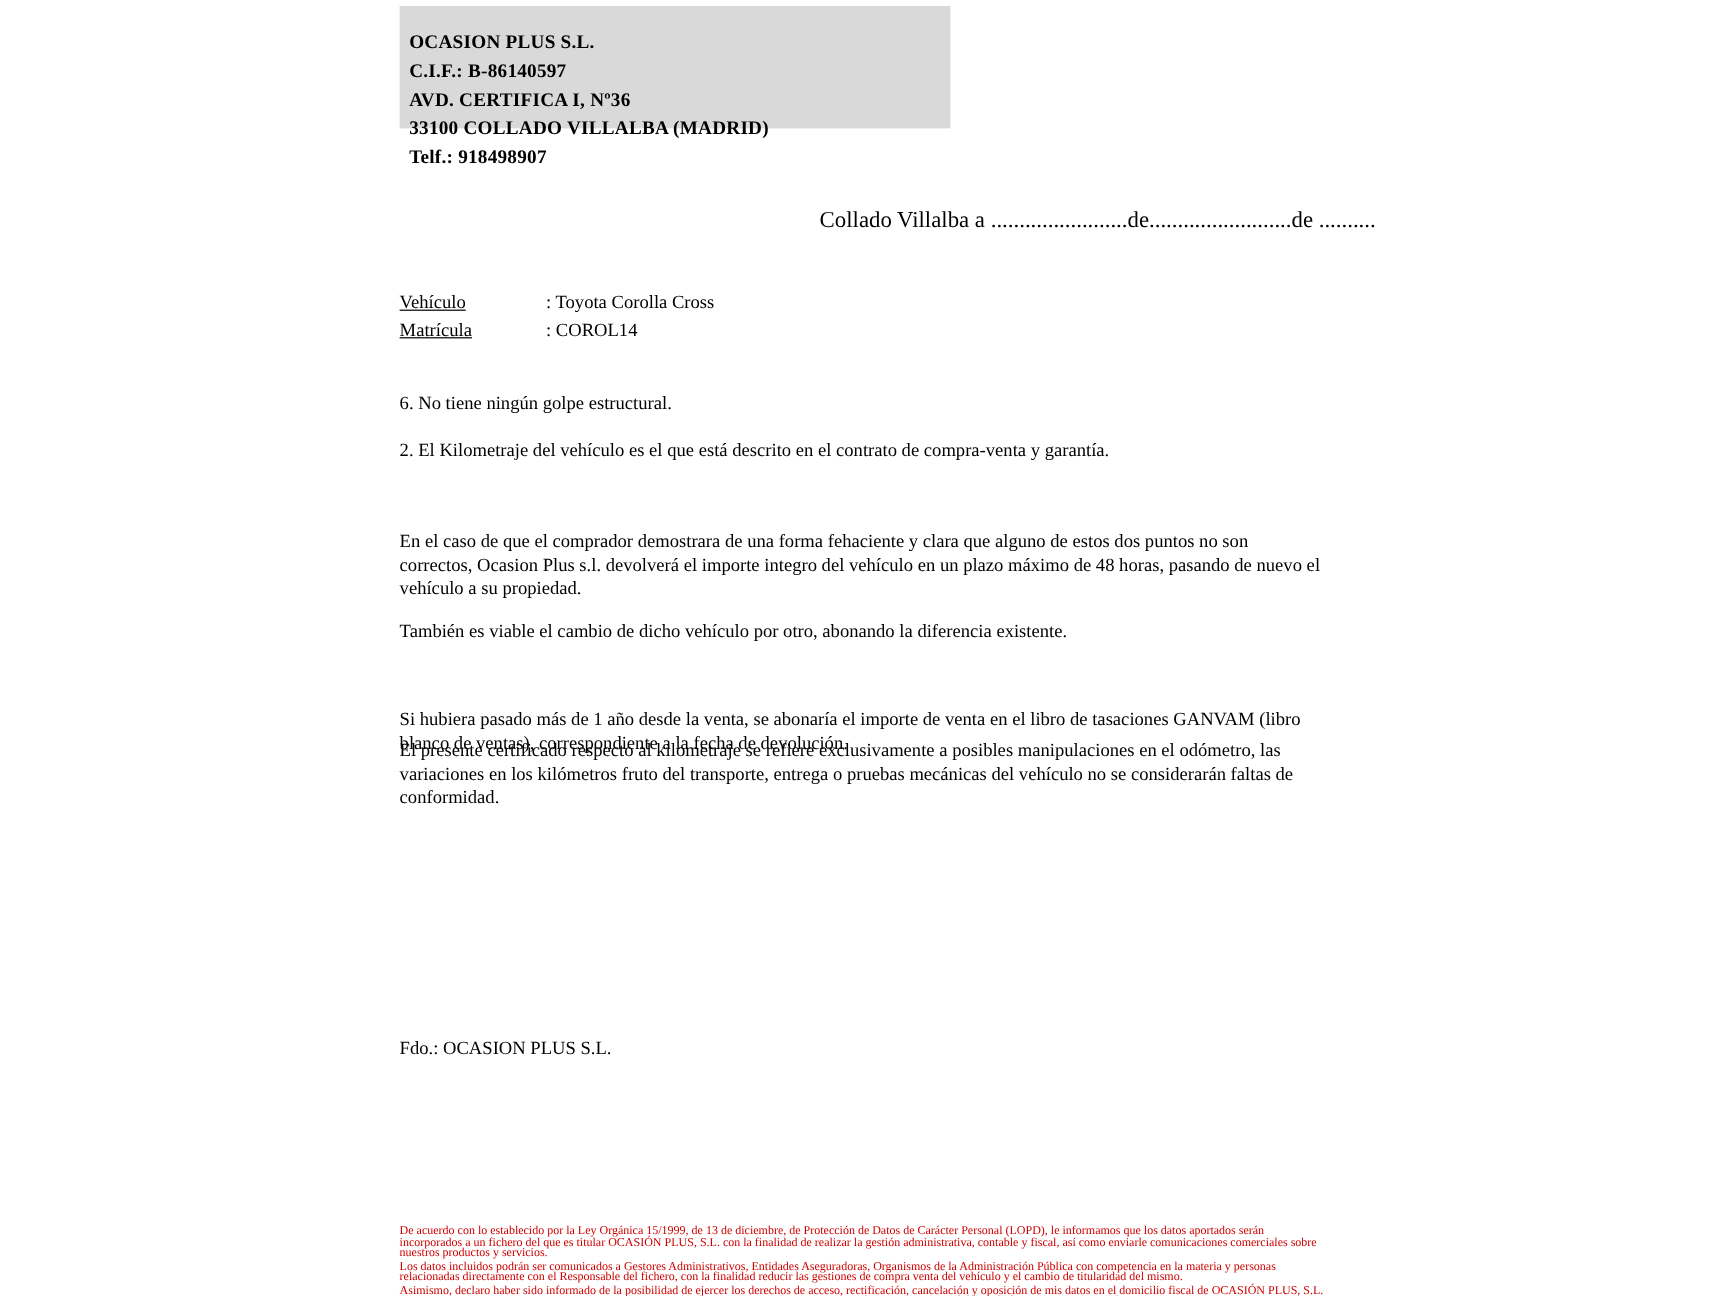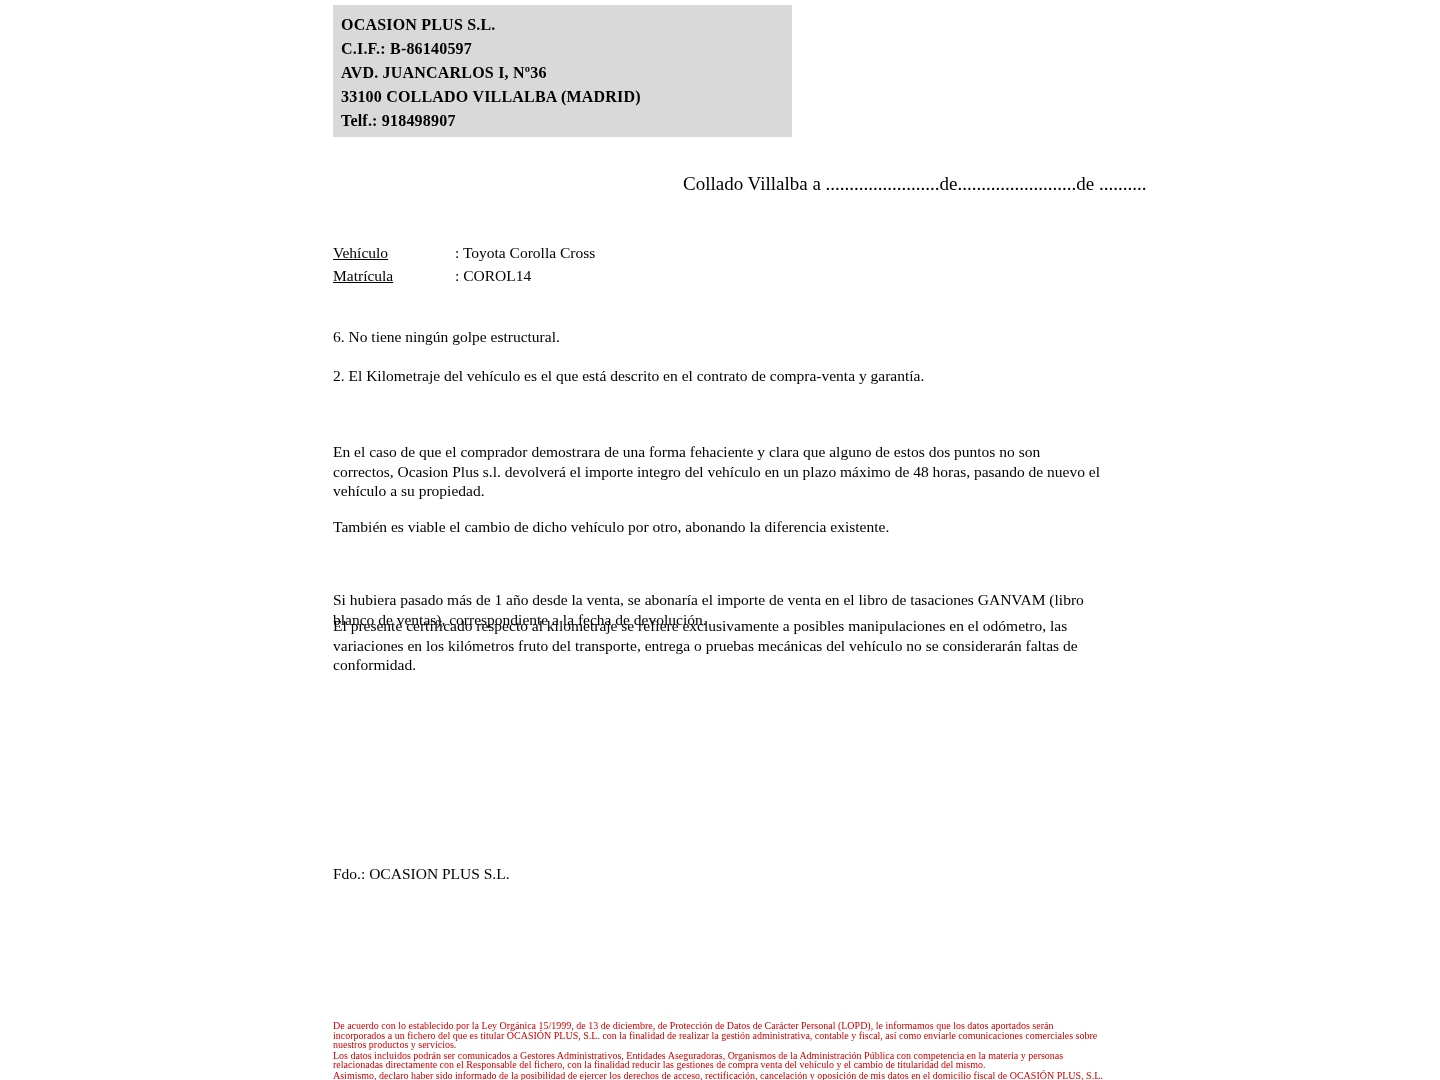--- a/index.html
+++ b/index.html
@@ -19,9 +19,9 @@
     left: 333px;
     top: 5px;
     width: 459px;
-    height: 132px;
+    height: 102px;
     background: #d9d9d9;
-    padding: 8px 8px;
+    padding: 19px 8px;
   }
   .header-box .hline {
     font-weight: bold;

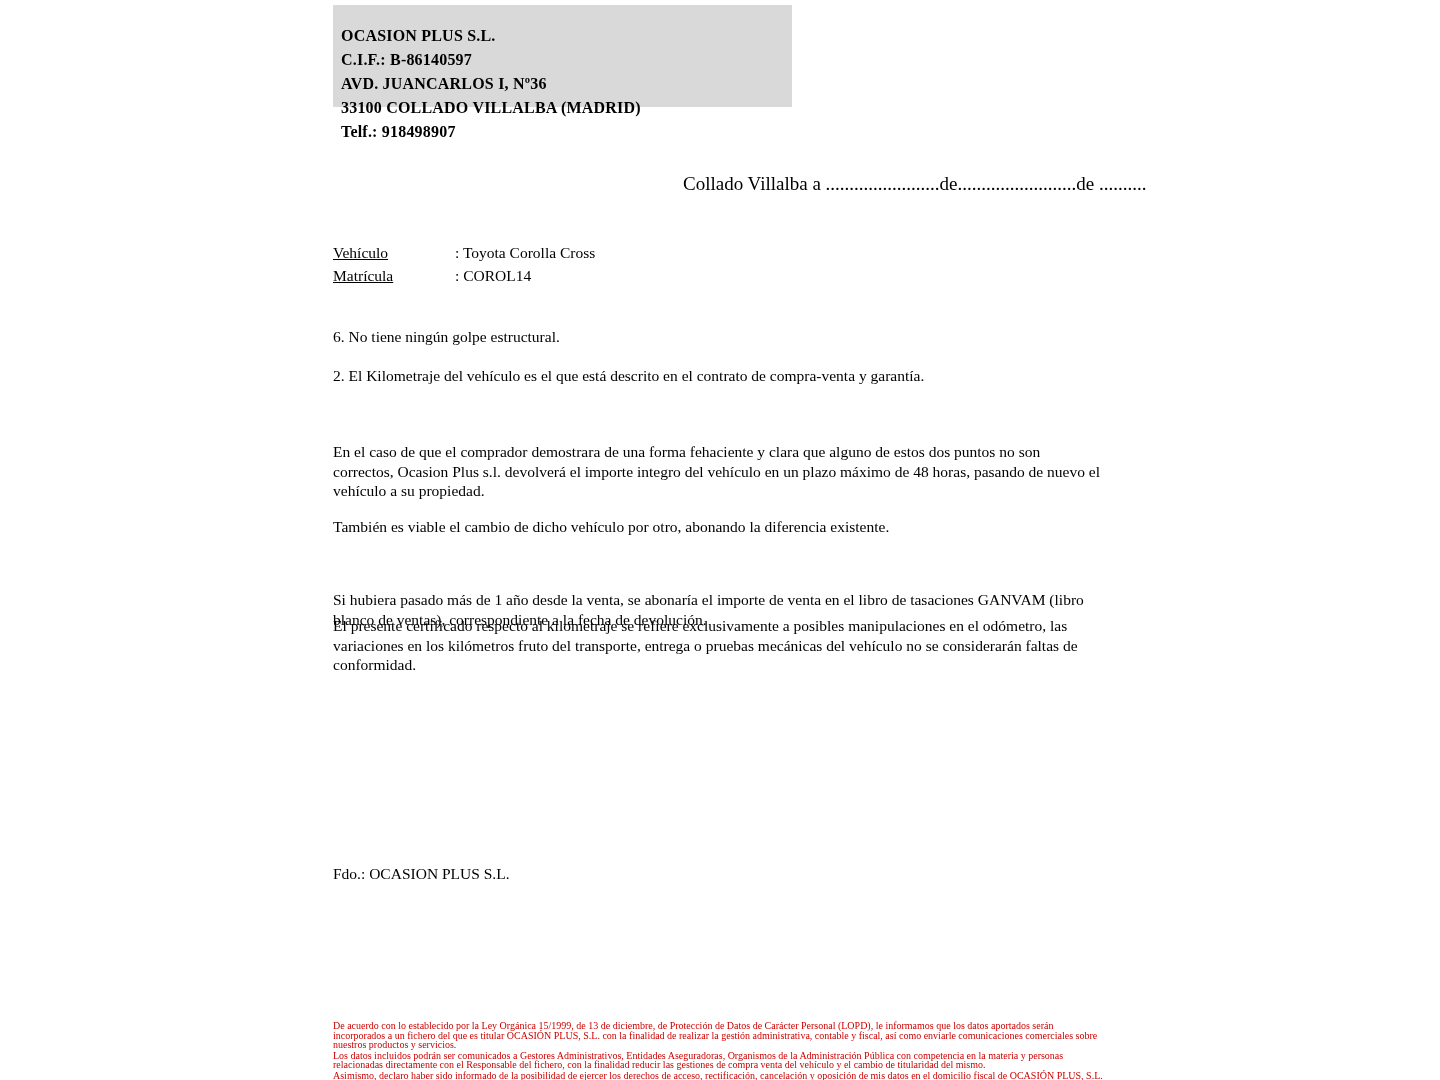--- a/index.html
+++ b/index.html
@@ -88,7 +88,7 @@
   <div class="header-box">
     <div class="hline">OCASION PLUS S.L.</div>
     <div class="hline">C.I.F.: B-86140597</div>
-    <div class="hline">AVD. JUANCARLOS I, Nº36</div>
+    <div class="hline">AVD. CERTIFICA I, Nº36</div>
     <div class="hline">33100 COLLADO VILLALBA (MADRID)</div>
     <div class="hline">Telf.: 918498907</div>
   </div>

